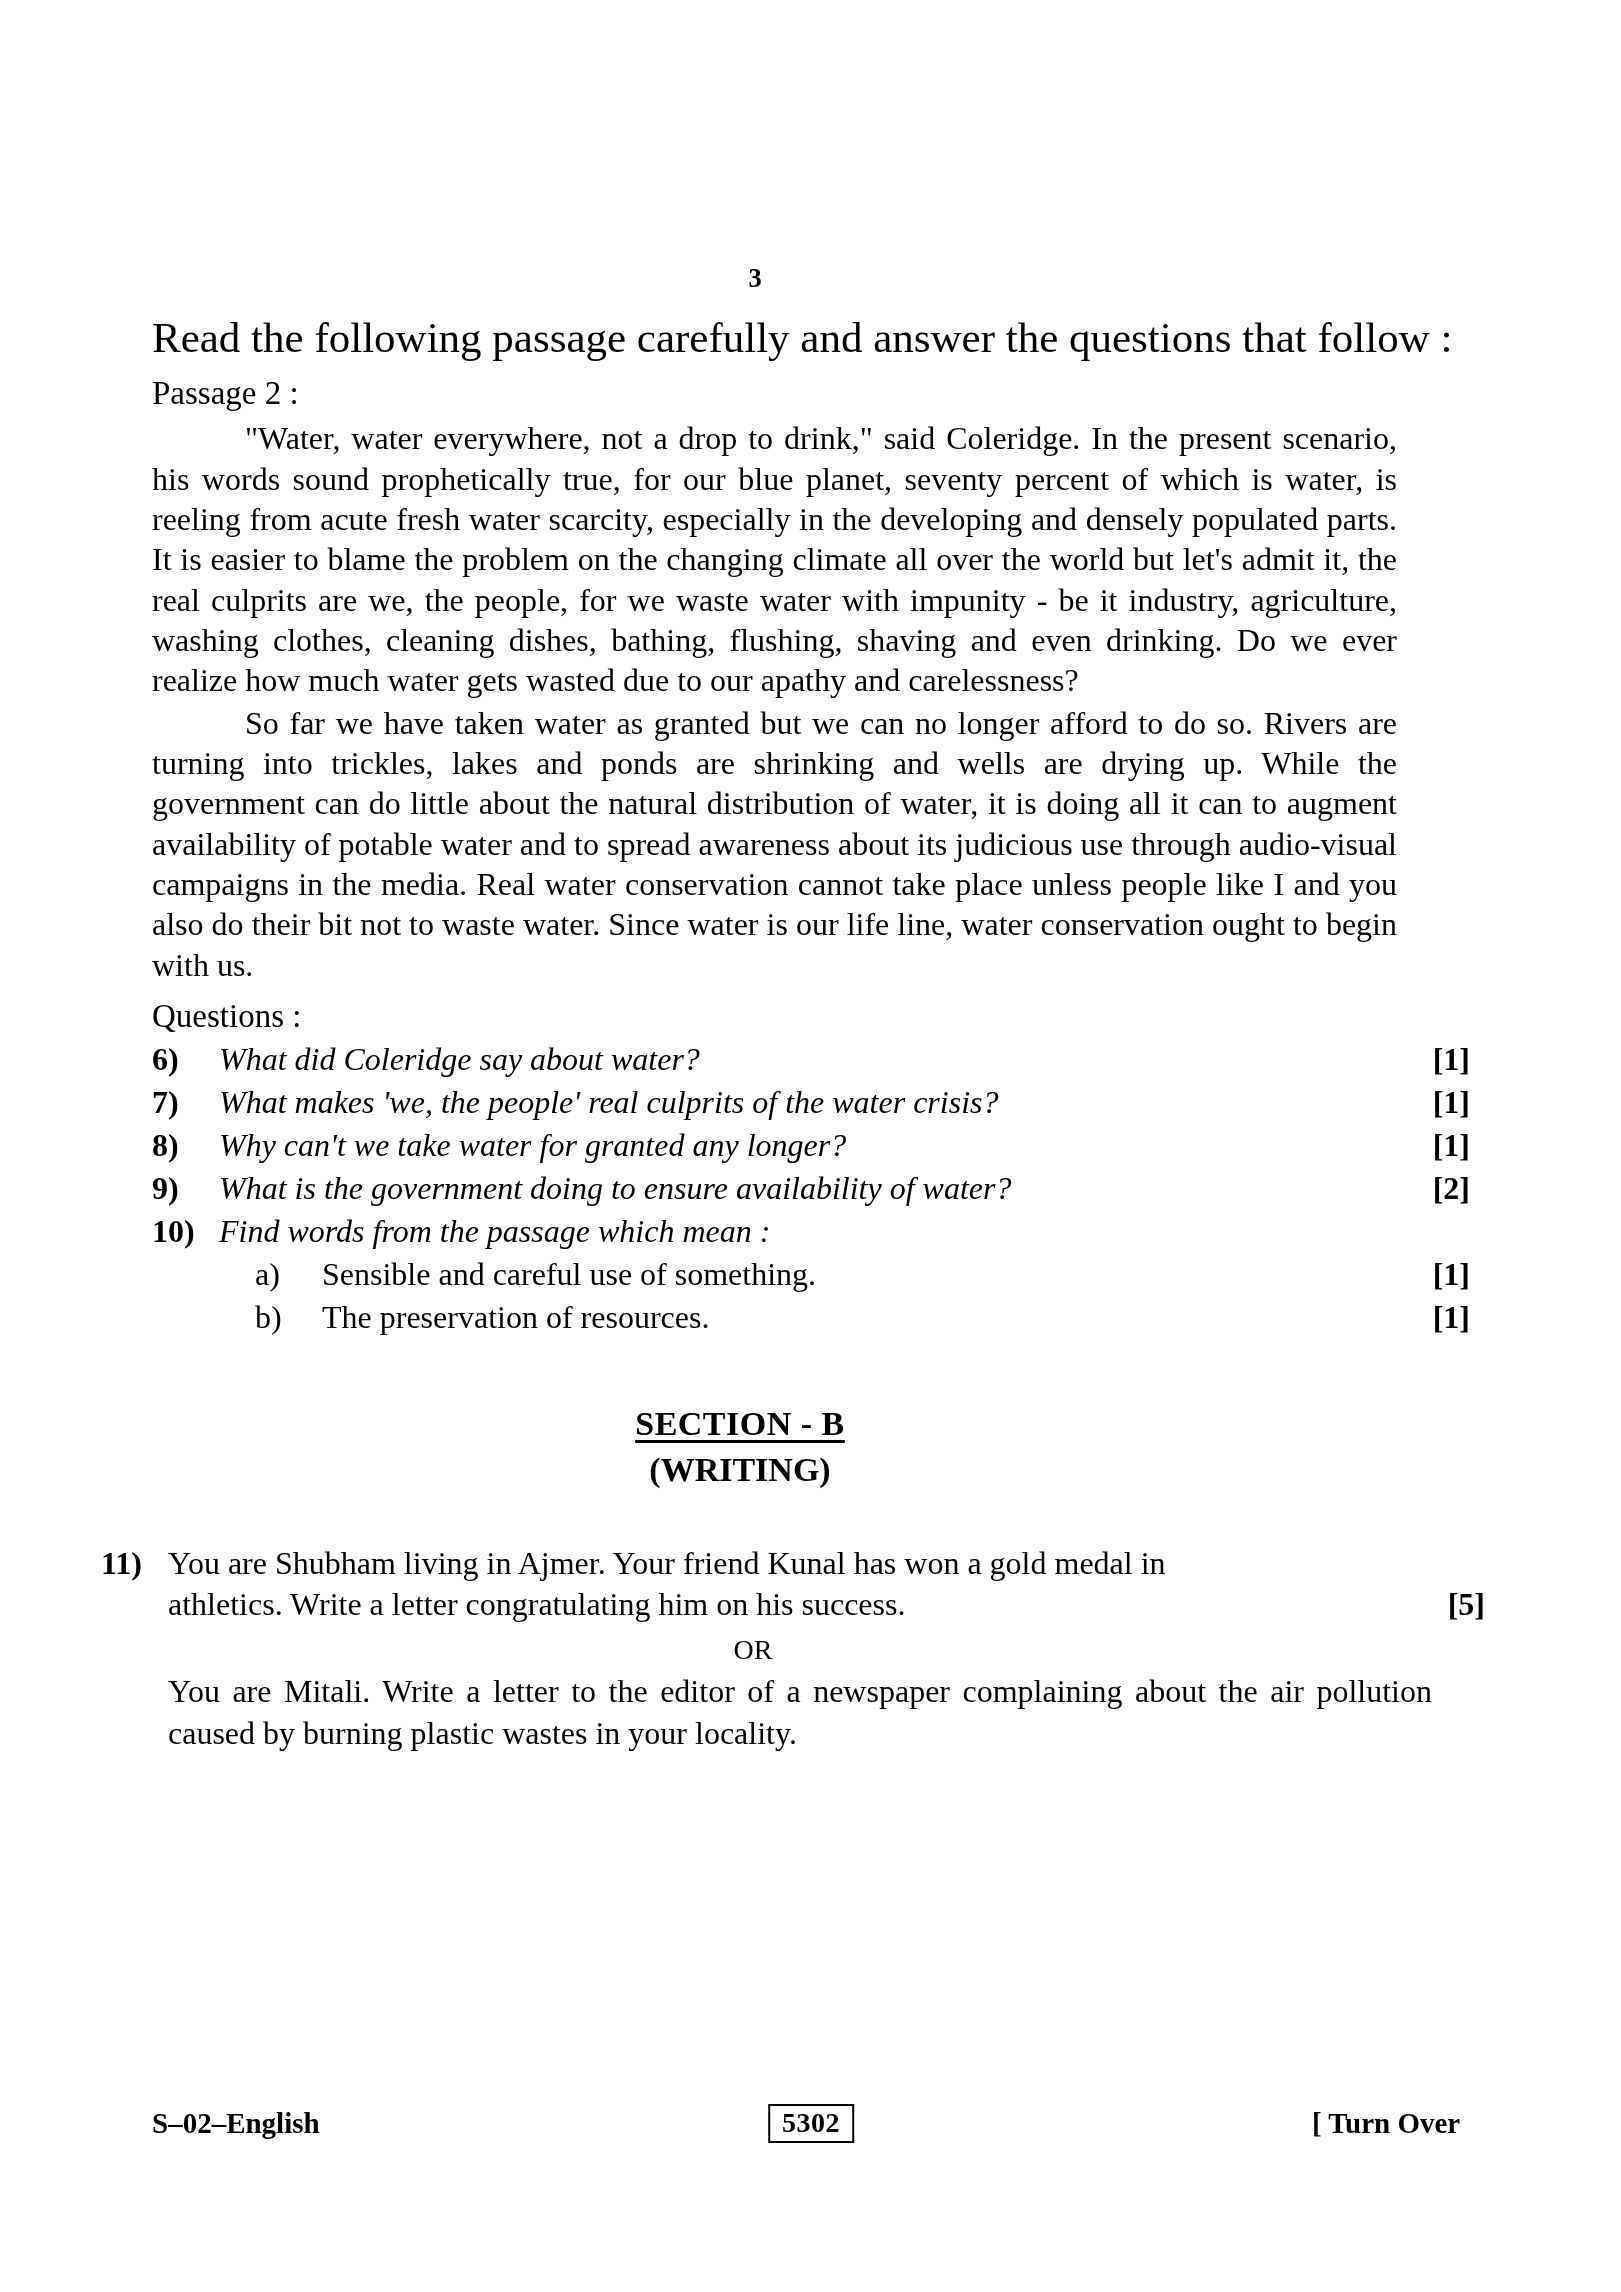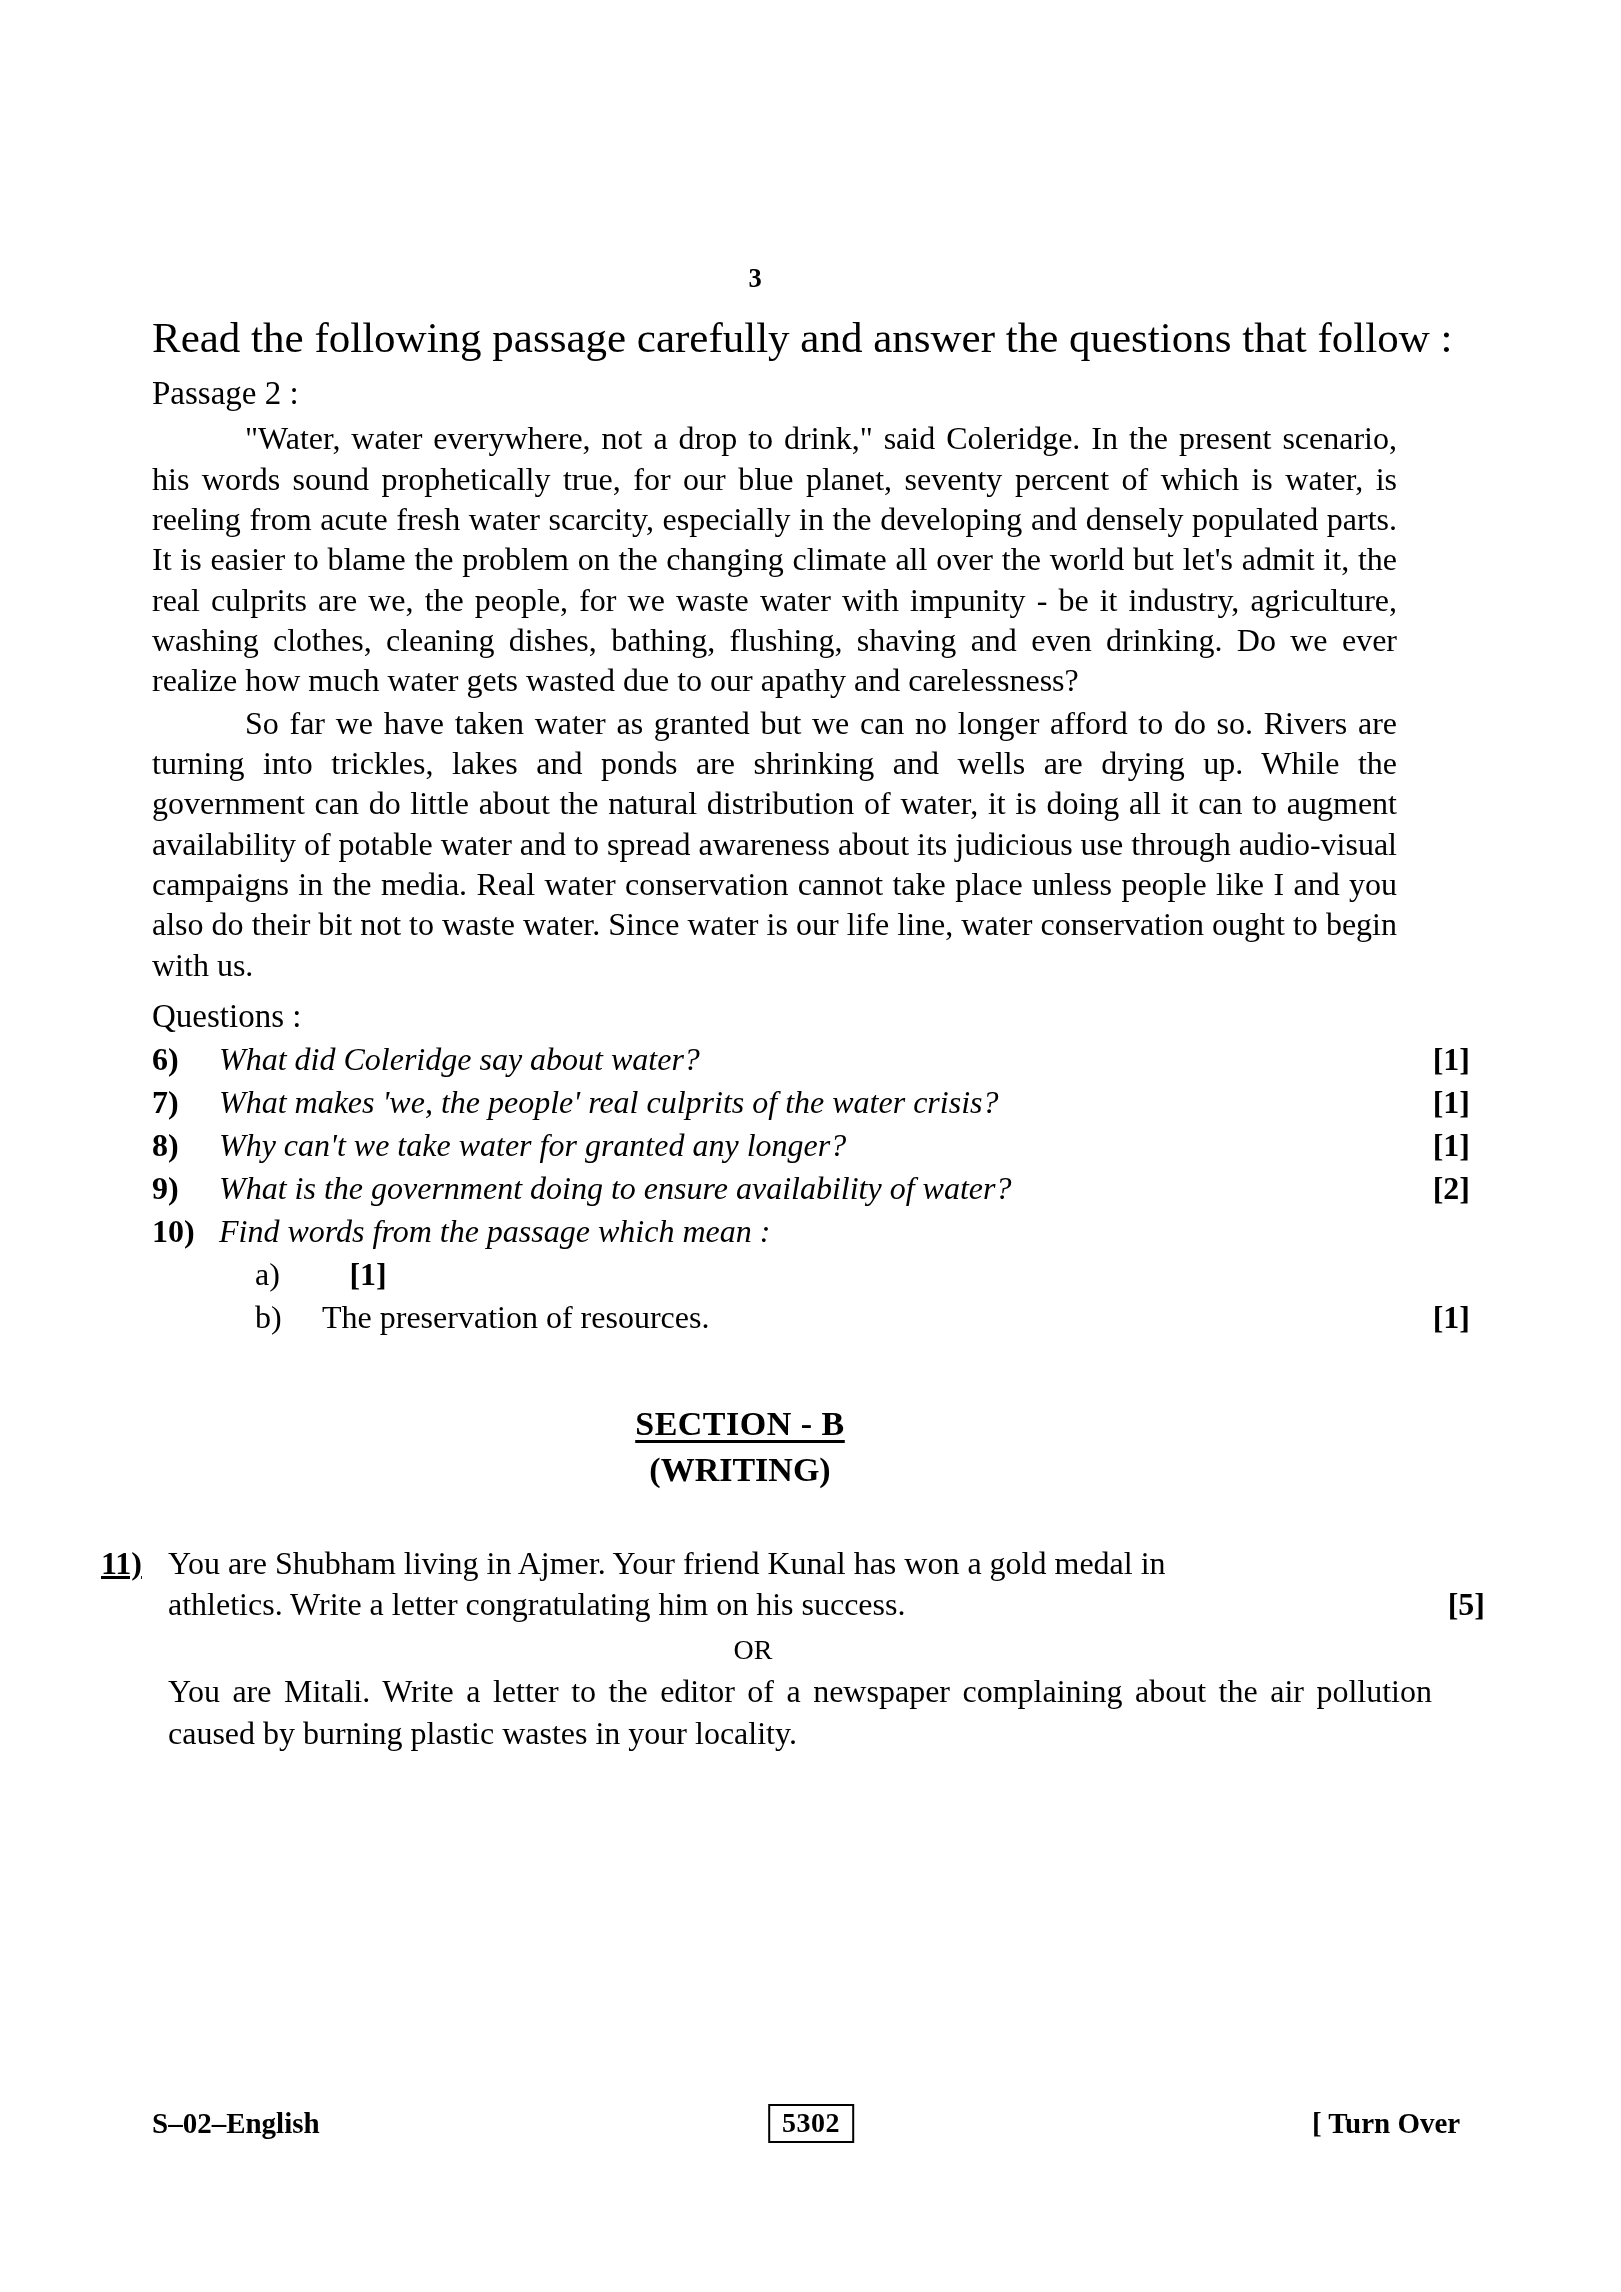--- a/index.html
+++ b/index.html
@@ -287,6 +287,7 @@
 
       <div class="sub-row">
         <span class="sub-num">a)</span>
+        <span class="sub-text">Sensible and careful use of something.</span>
         <span class="sub-marks">[1]</span>
       </div>
 

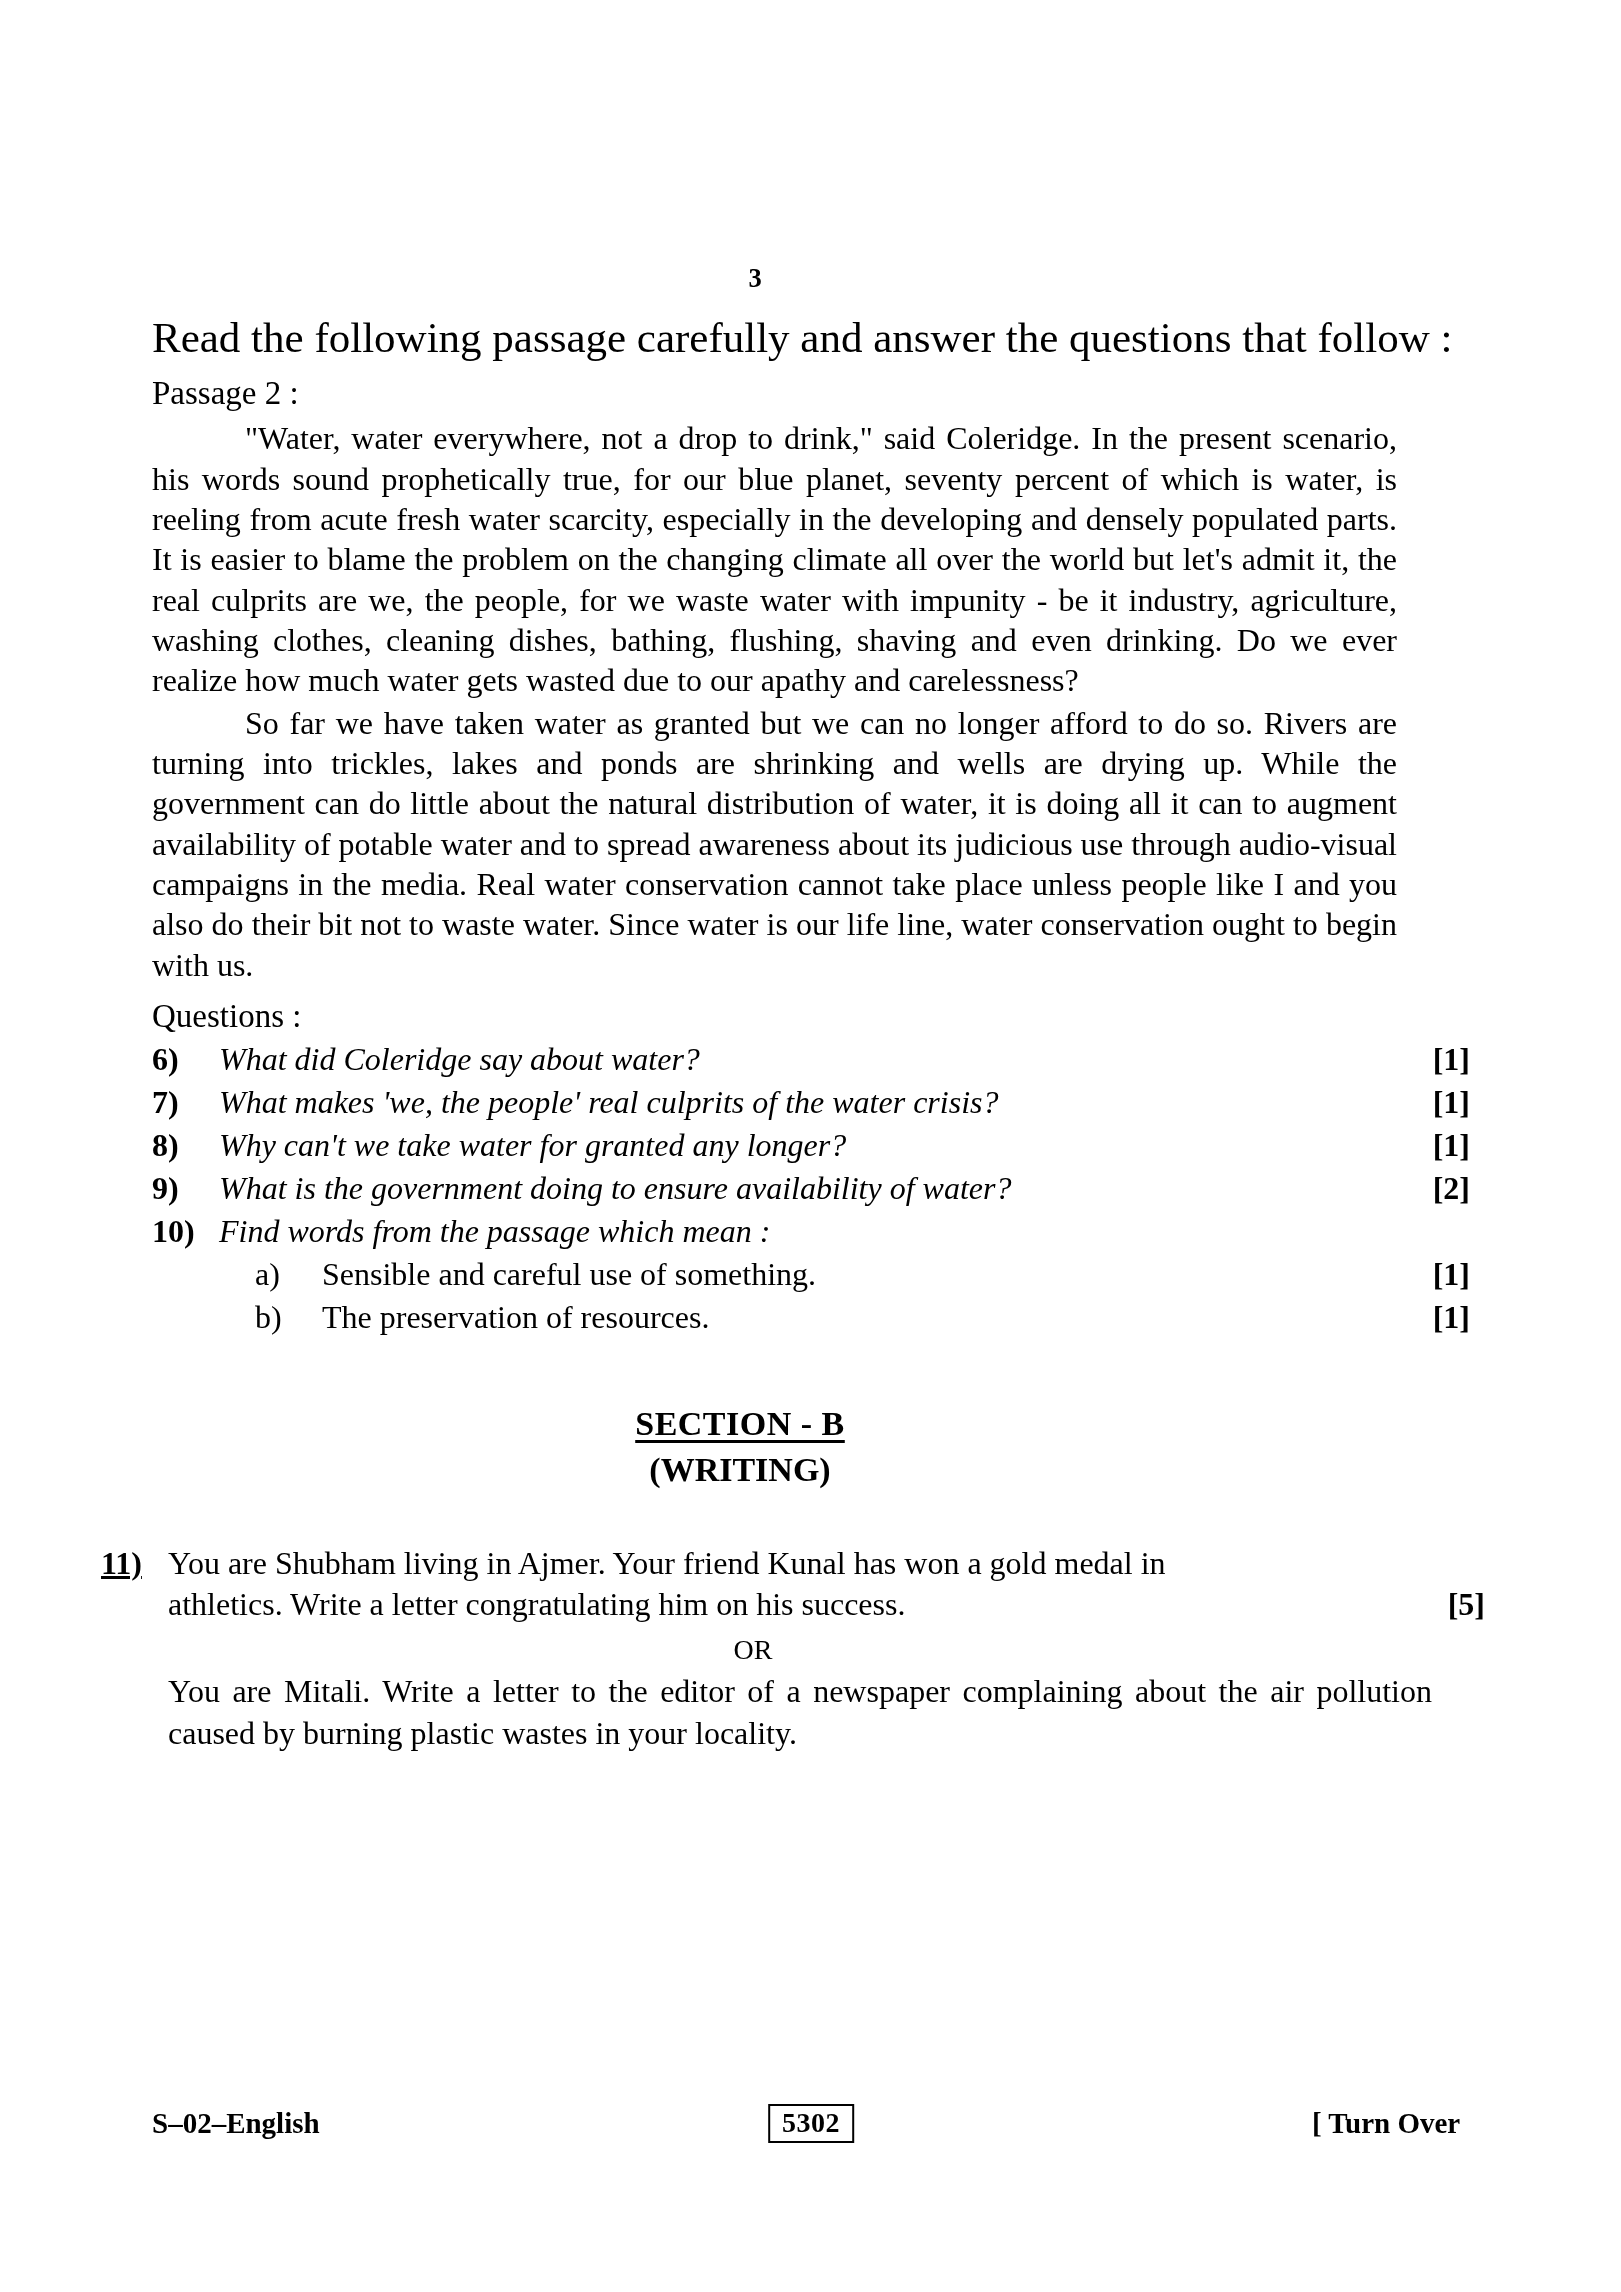--- a/index.html
+++ b/index.html
@@ -163,7 +163,6 @@
     width: 67px;
     flex: 0 0 67px;
     margin-left: -51px;
-    text-decoration: underline;
   }
   .w-body {
     flex: 1 1 auto;

